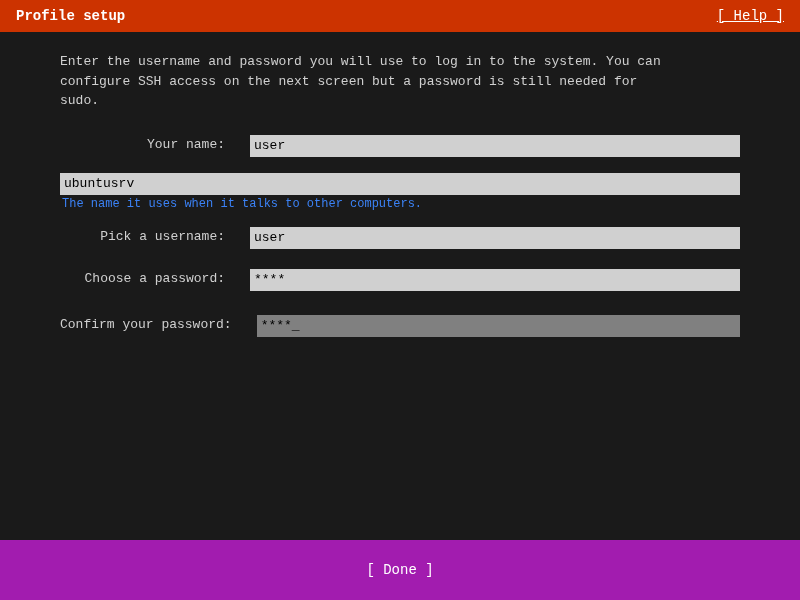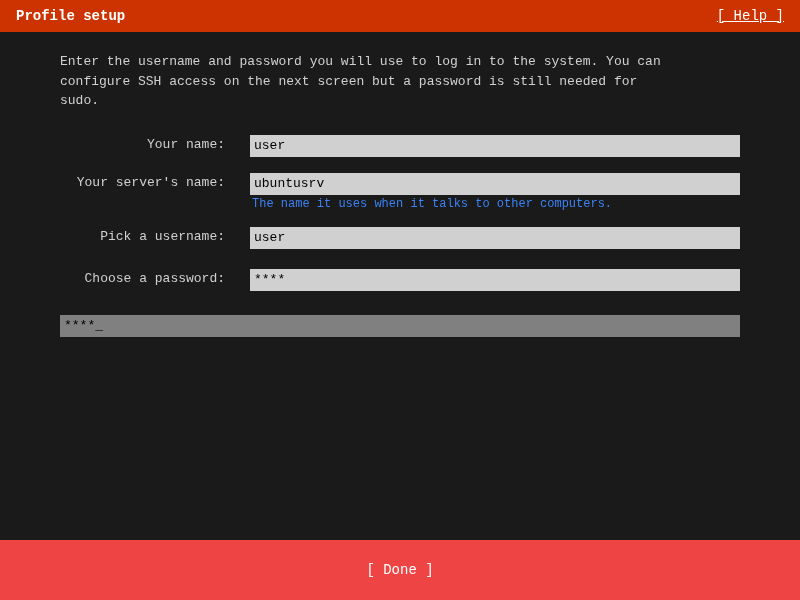--- a/index.html
+++ b/index.html
@@ -150,7 +150,6 @@
     </div>
 
     <div class="form-row">
-      <label class="form-label">Your server's name:</label>
       <div class="form-field-wrapper">
         <input class="form-input" type="text" value="ubuntusrv" style="">
         <span class="field-hint">The name it uses when it talks to other computers.</span>

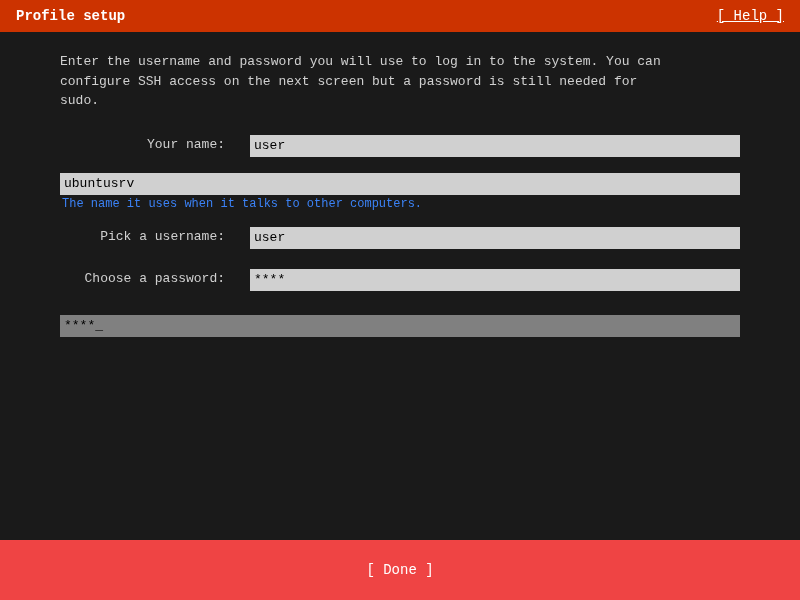--- a/index.html
+++ b/index.html
@@ -171,6 +171,7 @@
     </div>
 
     <div class="form-row" style="margin-top: 8px;">
+      <label class="form-label">Confirm your password:</label>
       <div class="form-field-wrapper">
         <input class="form-input active-field" type="text" value="****_" style="">
       </div>

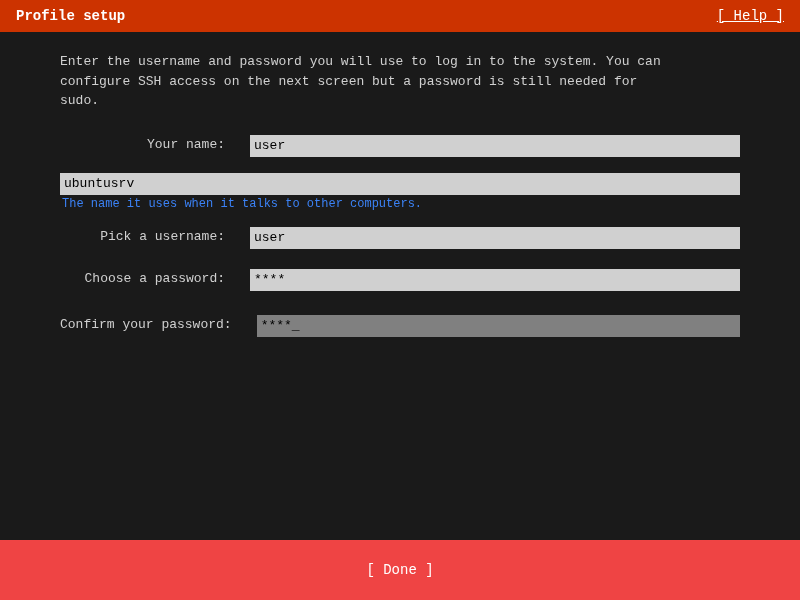--- a/index.html
+++ b/index.html
@@ -109,7 +109,7 @@
     }
 
     #footer {
-      background-color: #ef4444;
+      background-color: #a21caf;
       display: flex;
       justify-content: center;
       align-items: center;

